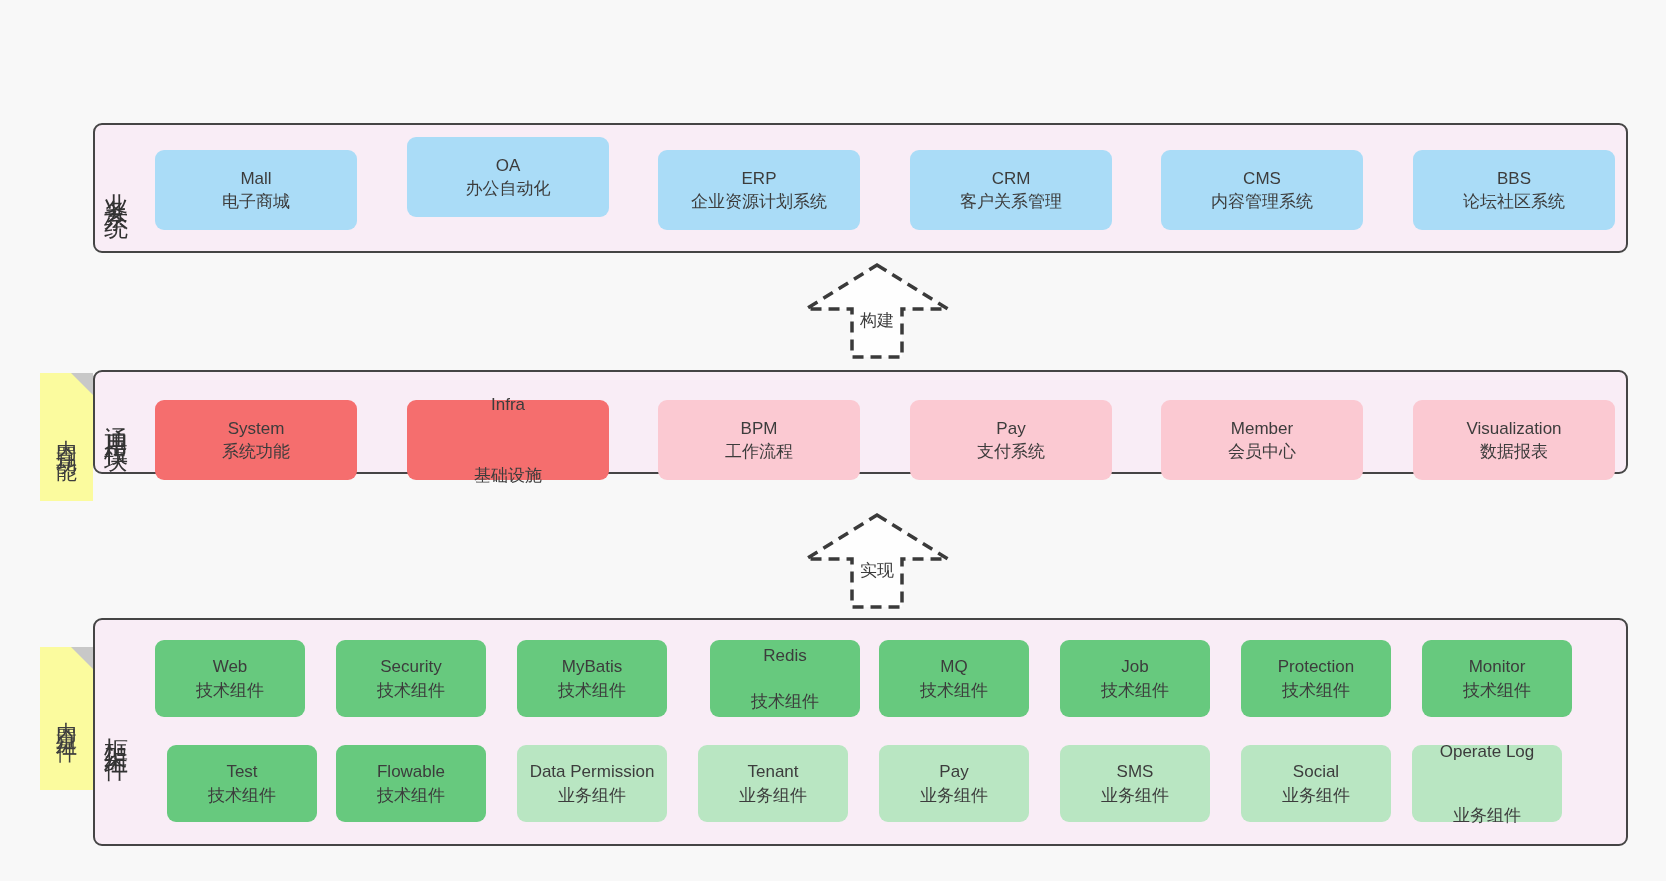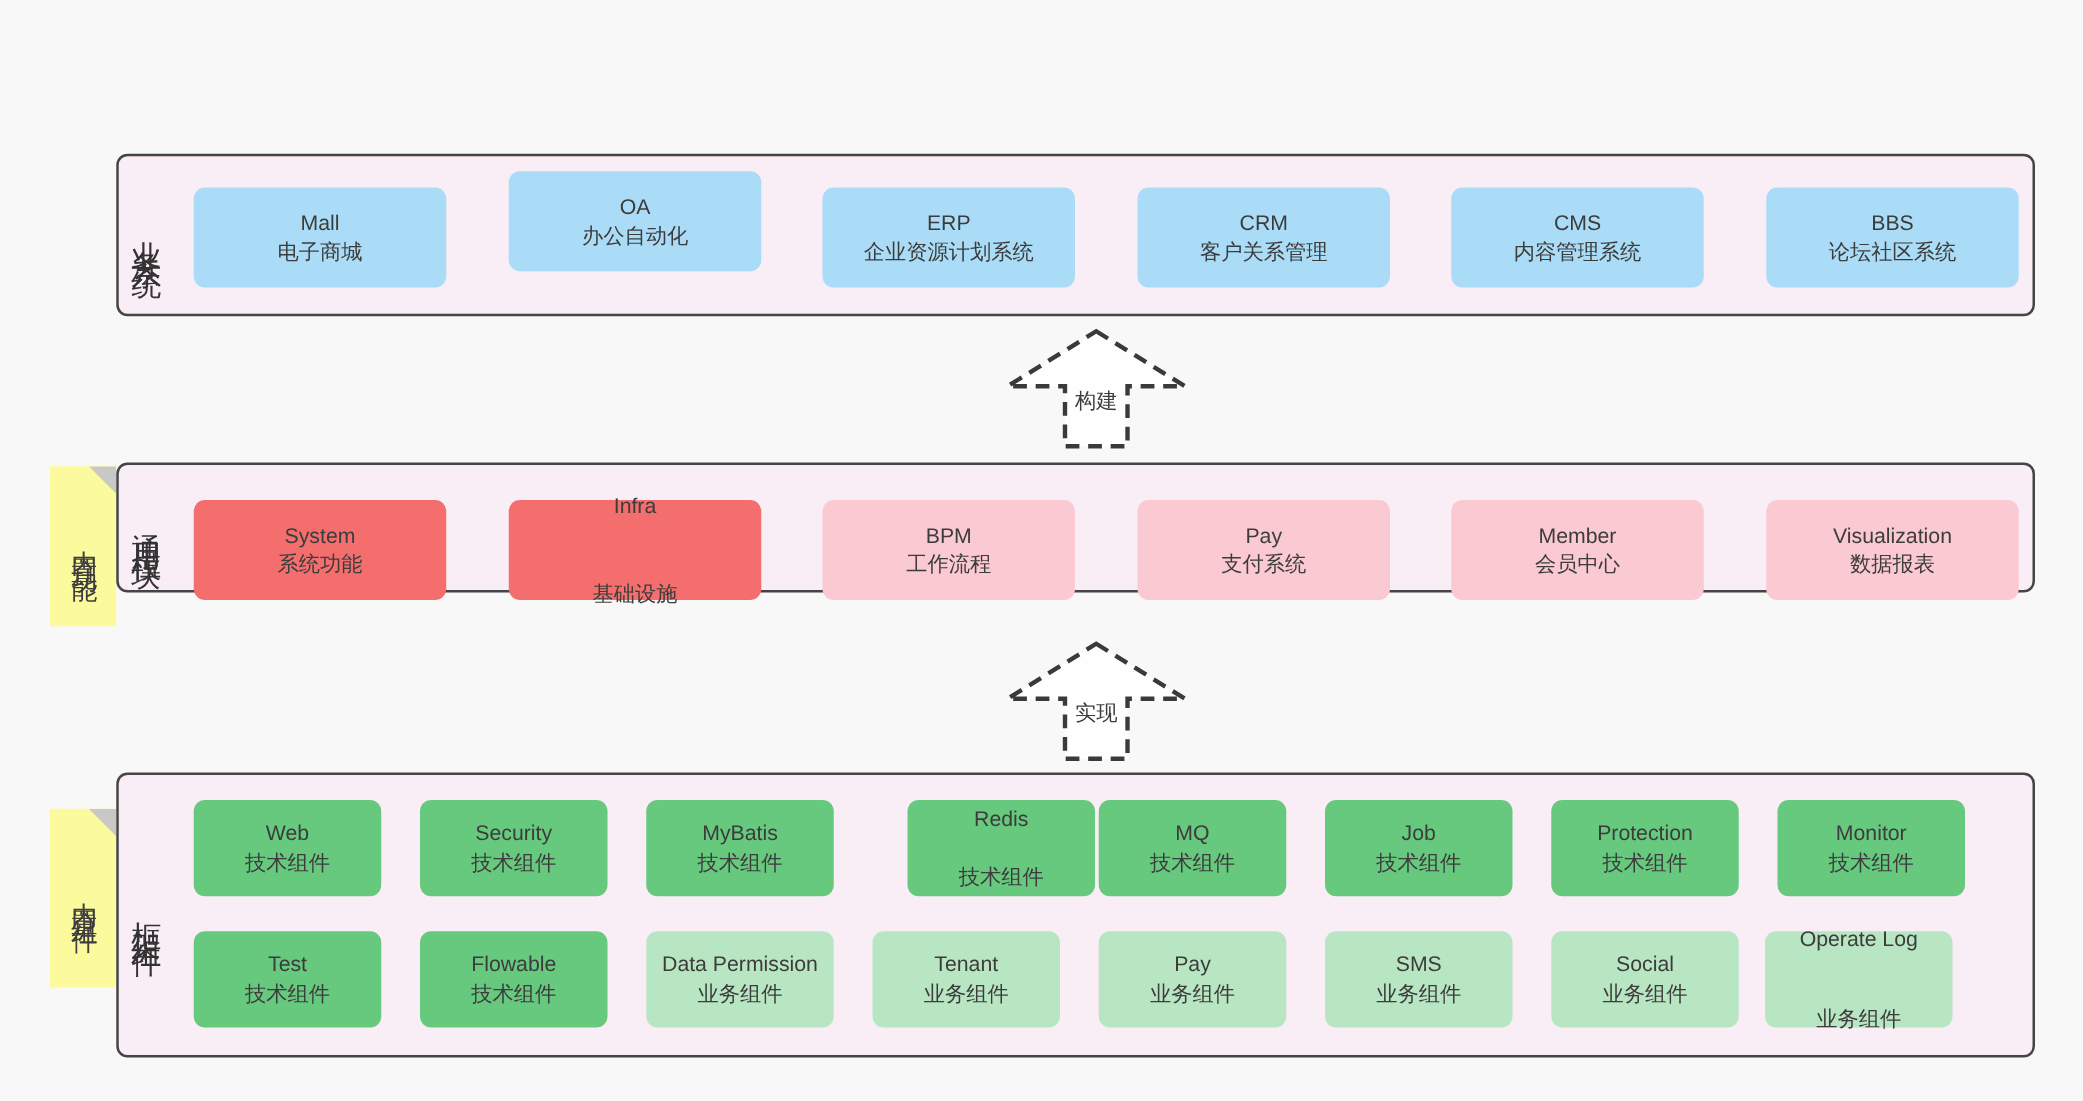--- a/index.html
+++ b/index.html
@@ -152,7 +152,7 @@
       <span class="en">MyBatis</span>
       <span class="zh">技术组件</span>
     </div>
-    <div class="box col8 b-green" style="left:631px;top:20px;gap:22px;">
+    <div class="box col8 b-green" style="left:615px;top:20px;gap:22px;">
       <span class="en">Redis</span>
       <span class="zh">技术组件</span>
     </div>

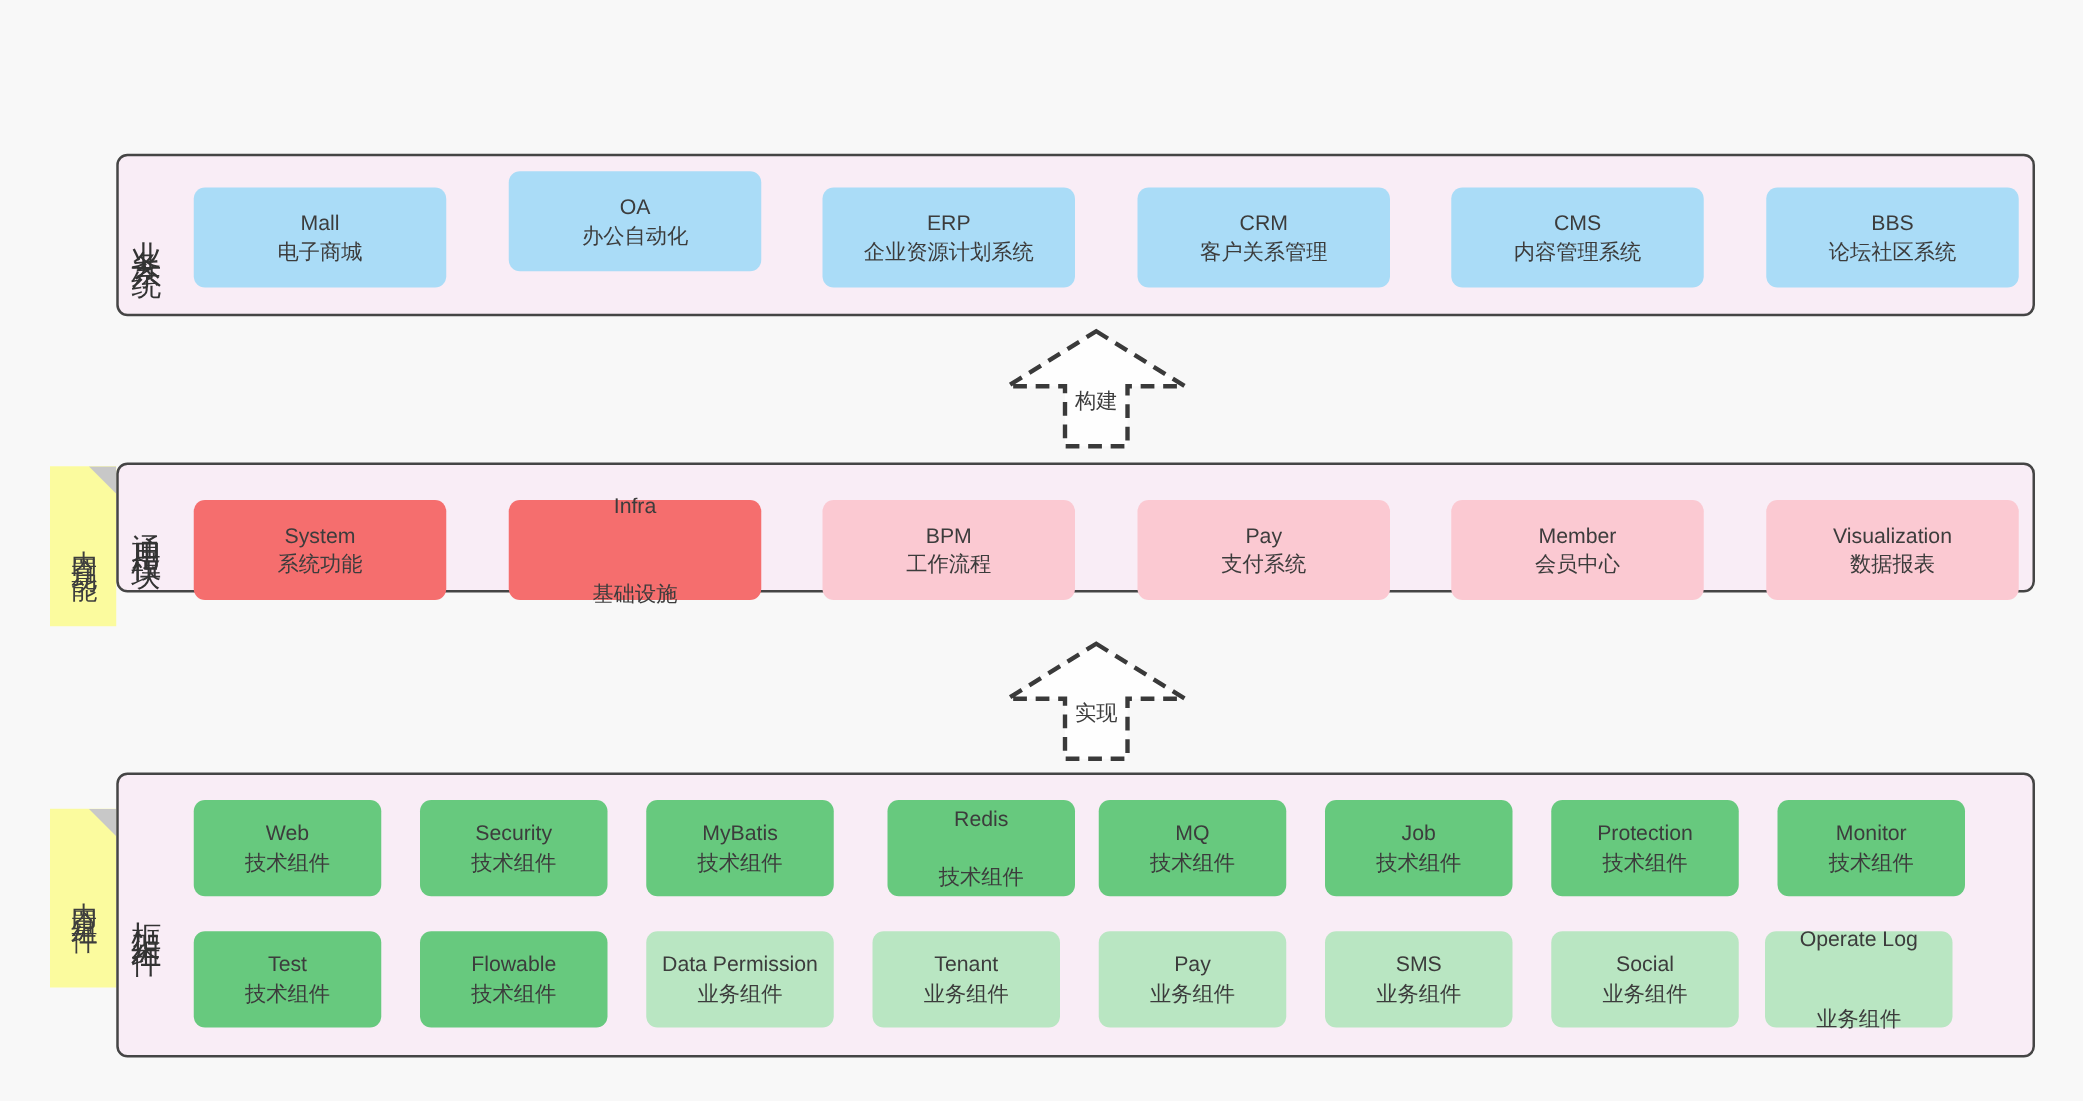--- a/index.html
+++ b/index.html
@@ -173,7 +173,7 @@
       <span class="zh">技术组件</span>
     </div>
 
-    <div class="box col8 b-green" style="left:60px;top:125px;">
+    <div class="box col8 b-green" style="left:72px;top:125px;">
       <span class="en">Test</span>
       <span class="zh">技术组件</span>
     </div>

